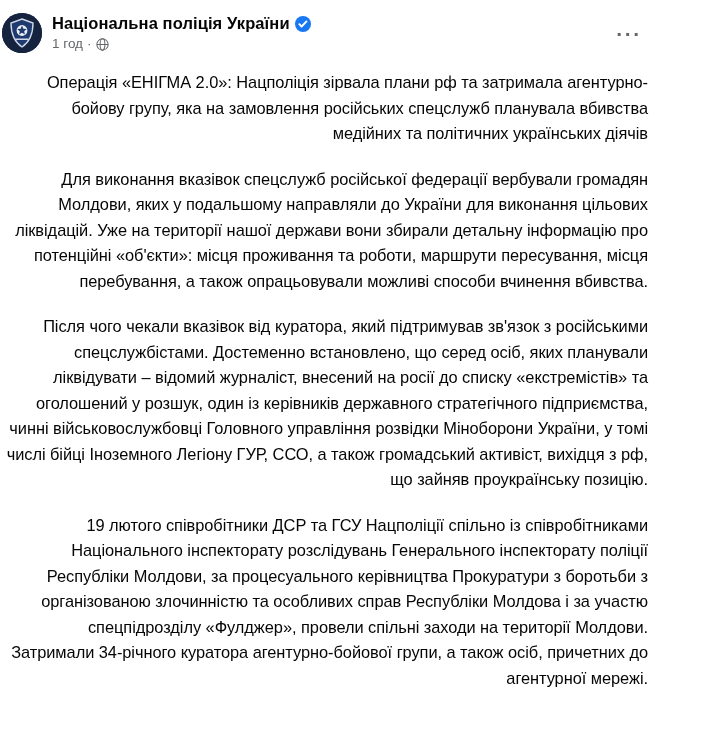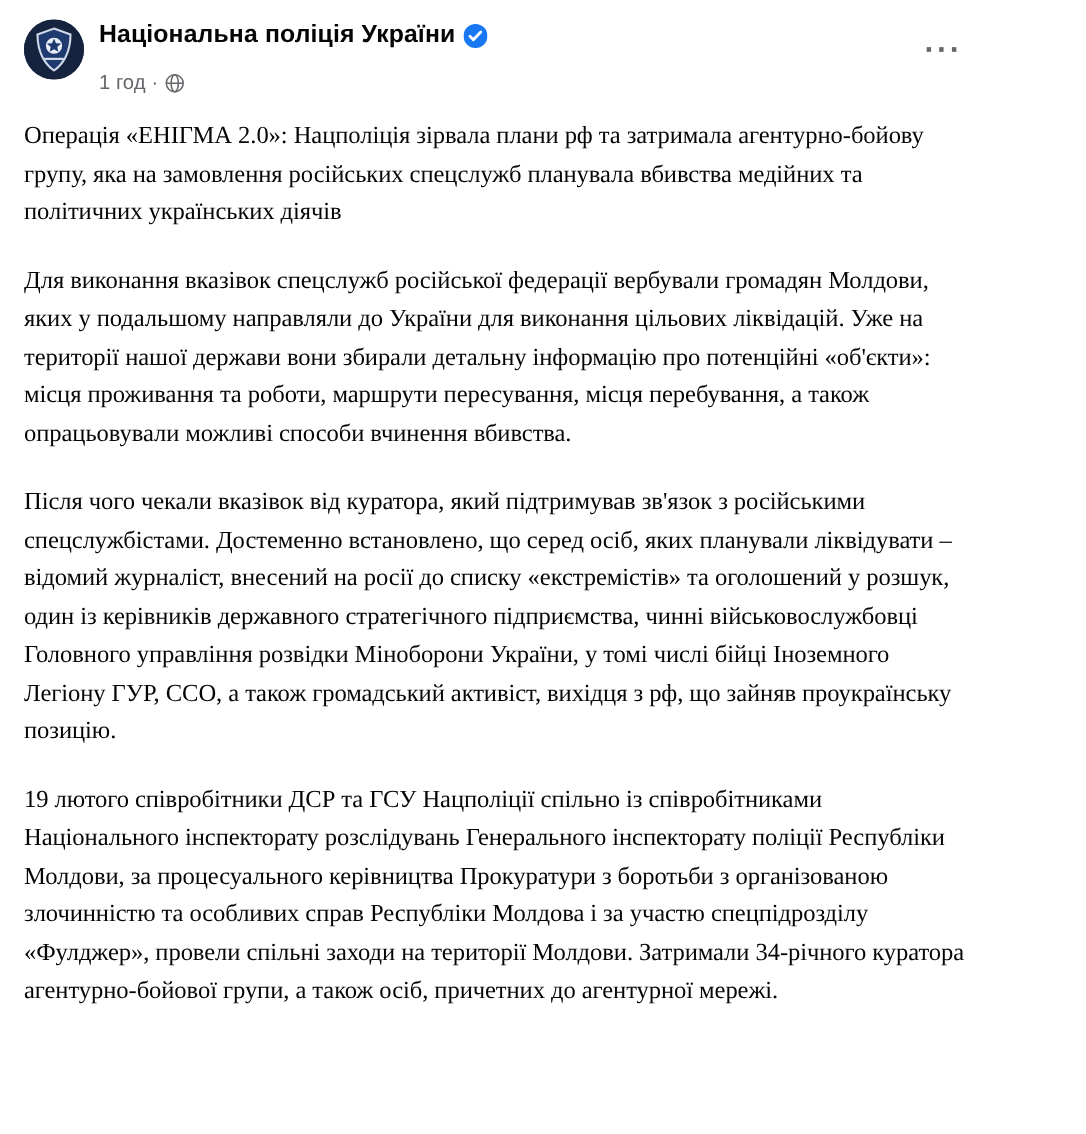--- a/index.html
+++ b/index.html
@@ -18,7 +18,7 @@
   .post {
     width: 664px;
     box-sizing: border-box;
-    padding: 12px 16px 0 16px;
+    padding: 12px 16px 0 2px;
     background: #ffffff;
   }
   .post-header {

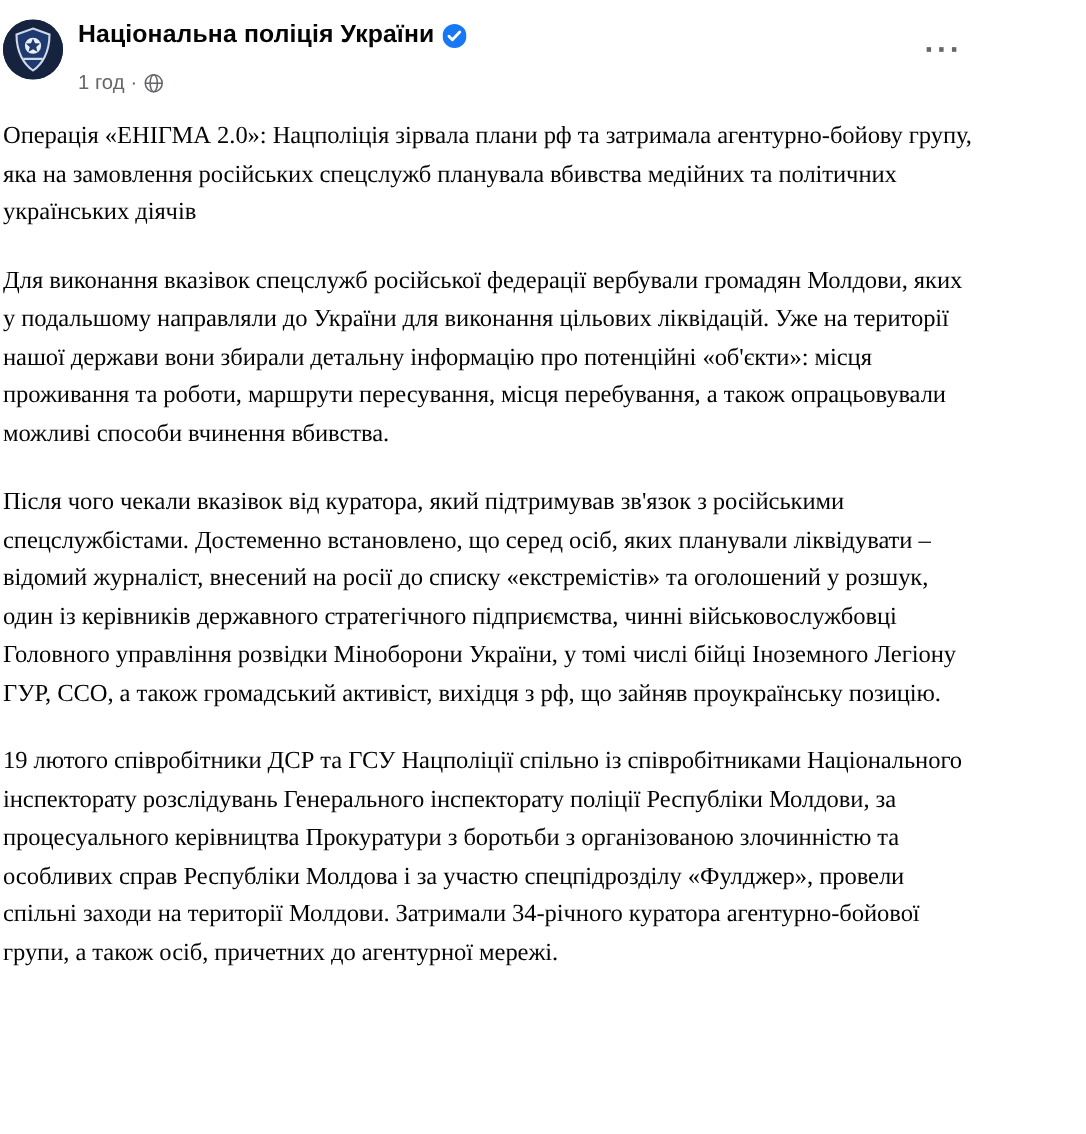--- a/index.html
+++ b/index.html
@@ -69,7 +69,7 @@
     display: flex;
     align-items: center;
     gap: 4px;
-    margin-top: 14px;
+    margin-top: 3px;
     color: #65676b;
     font-size: 13.5px;
     line-height: 16px;

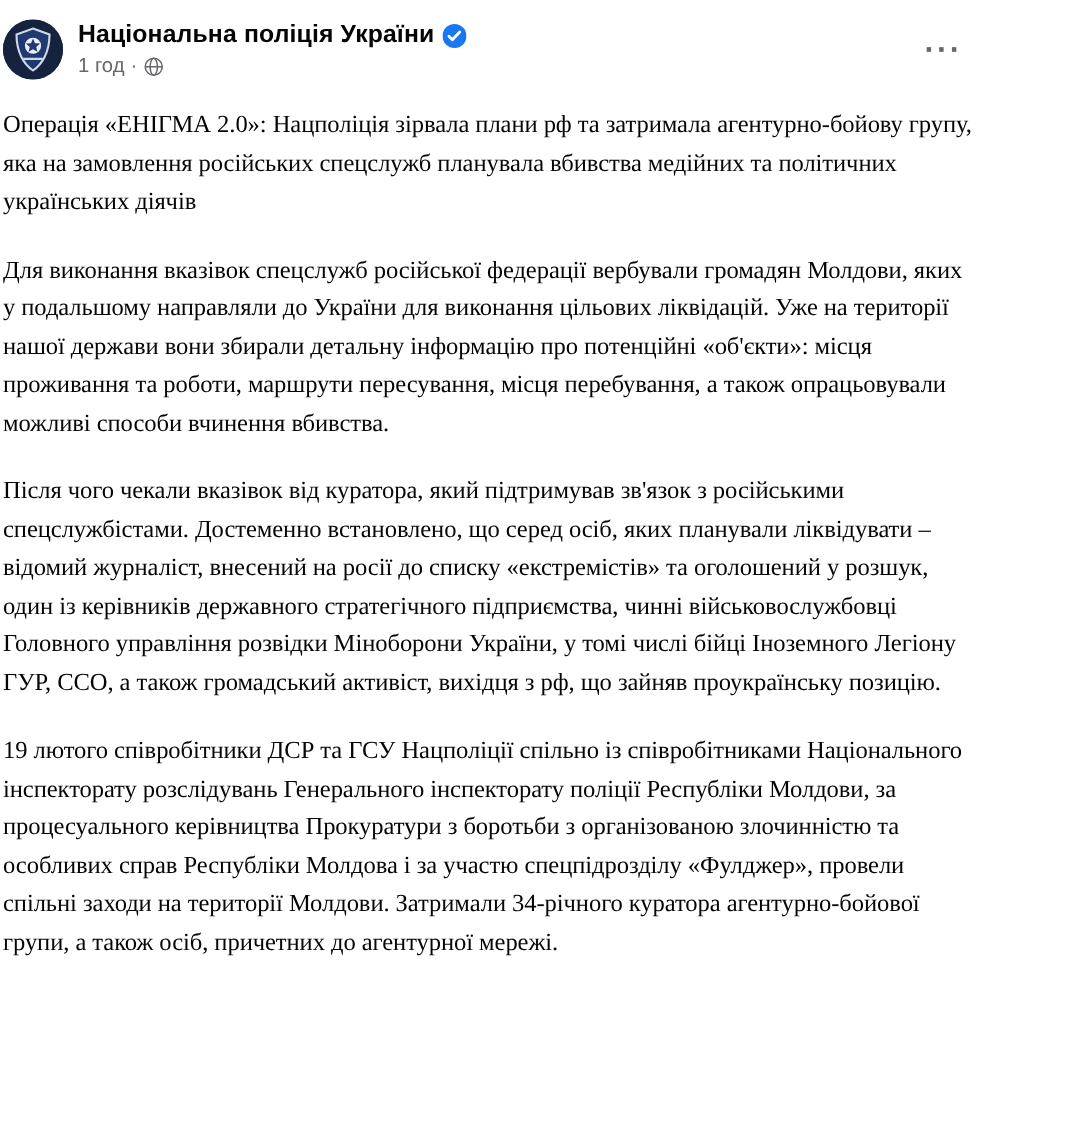--- a/index.html
+++ b/index.html
@@ -112,8 +112,7 @@
   }
   .post-body p {
     margin: 0 0 20px 0;
-    text-align: left;
-    font-family: Liberation Serif, serif;
+    text-align: right;
   }
   .post-body p:last-child {
     margin-bottom: 0;

